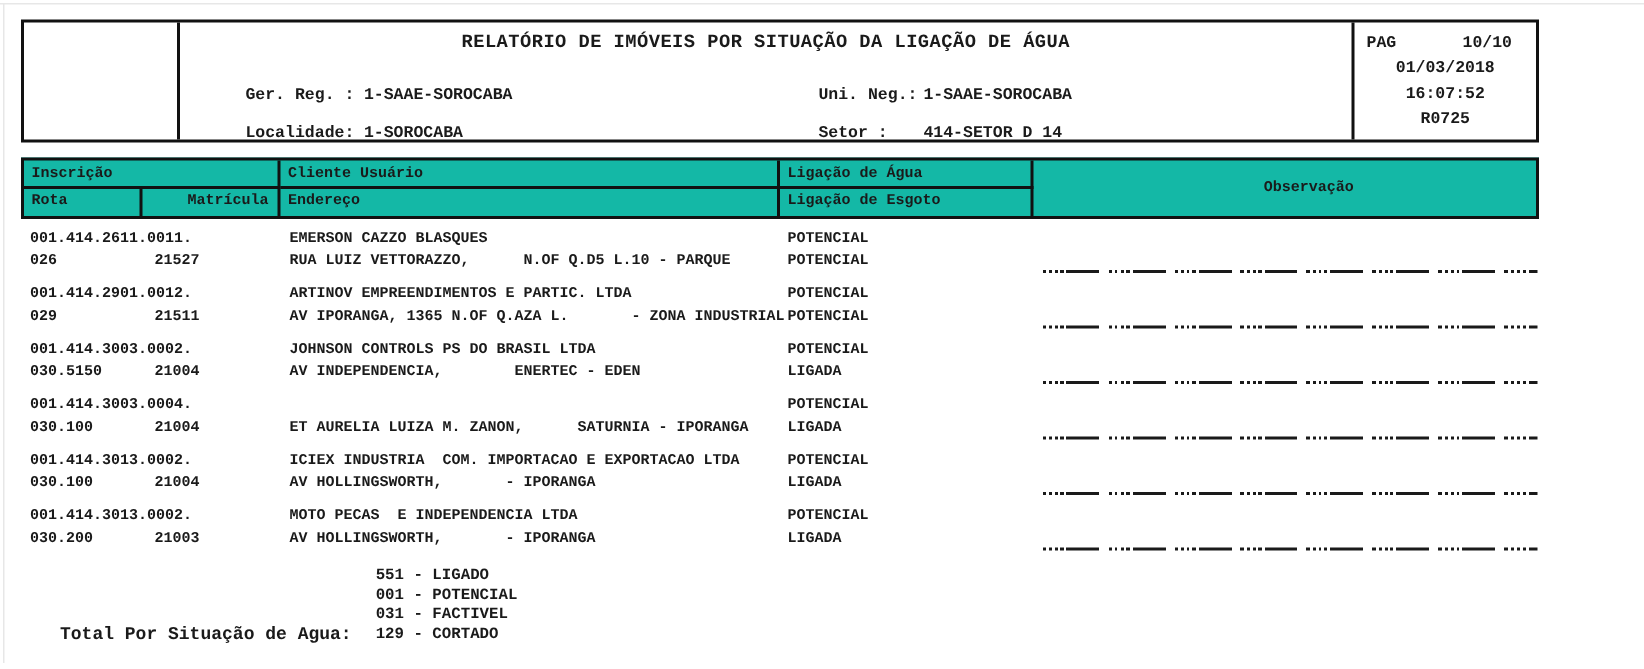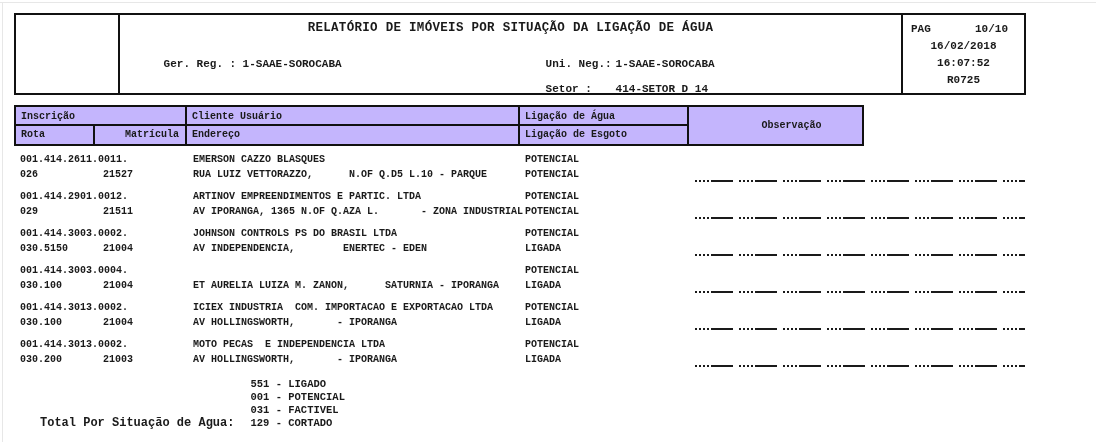--- a/index.html
+++ b/index.html
@@ -92,7 +92,7 @@
       <span>PAG</span>
       <span>10/10</span>
     </div>
-    <div class="rline">16/02/2018</div>
+    <div class="rline">01/03/2018</div>
     <div class="rline">16:07:52</div>
     <div class="rline">R0725</div>
   </div>

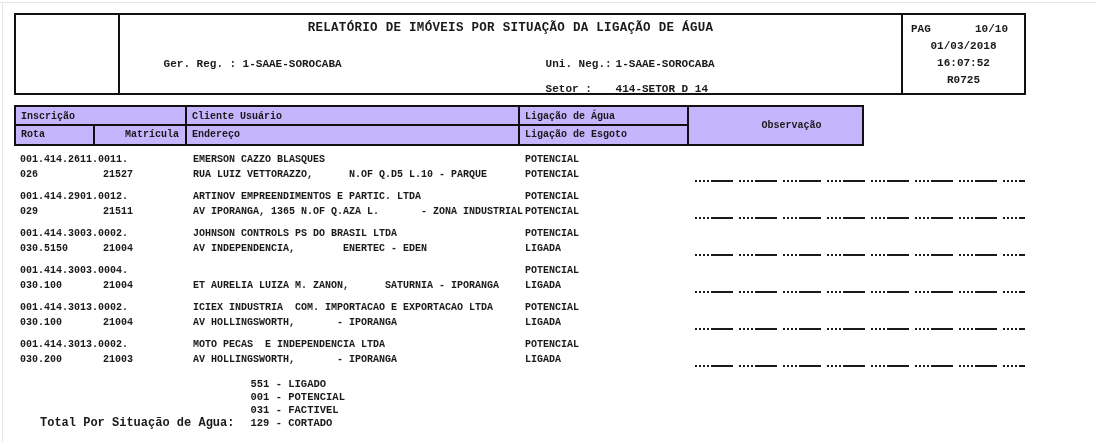--- a/index.html
+++ b/index.html
@@ -82,6 +82,9 @@
     </div>
     <div class="hline hl-b pos-r">
       <span class="lblr">Uni. Neg.:</span><span>1-SAAE-SOROCABA</span>
+    </div>
+    <div class="hline hl-c pos-l">
+      <span class="lbl">Localidade:</span><span>1-SOROCABA</span>
     </div>
     <div class="hline hl-c pos-r">
       <span class="lblr">Setor :</span><span>414-SETOR D 14</span>

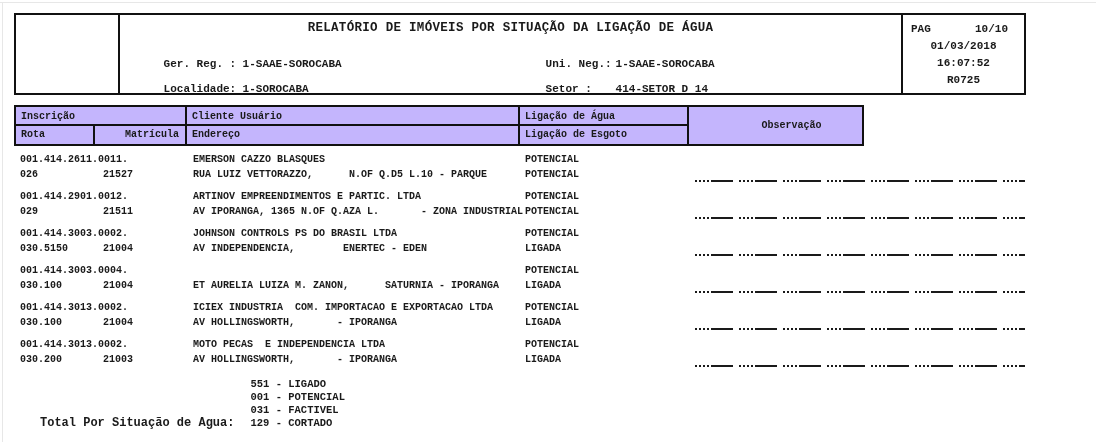--- a/index.html
+++ b/index.html
@@ -27,10 +27,10 @@
   .pagline{display:flex;justify-content:space-between;padding:0 16px 0 8px;height:17px;line-height:17px;}
 
   
-  .thead{position:absolute;left:14px;top:105px;width:850px;box-sizing:border-box;
+  .thead{position:absolute;left:14px;top:105px;width:1012px;box-sizing:border-box;
          border:2px solid #111;display:grid;
          grid-template-columns:79px 92px 333px 169px 1fr;
-         grid-template-rows:19px 18px;font-size:10px;background:#c4b5fd;}
+         grid-template-rows:19px 18px;font-size:10px;background:#14b8a6;}
   .th{line-height:19px;padding-left:5px;white-space:nowrap;overflow:hidden;box-sizing:border-box;}
   .th-insc{grid-area:1/1/2/3;border-right:2px solid #111;border-bottom:2px solid #111;}
   .th-cli {grid-area:1/3;border-right:2px solid #111;border-bottom:2px solid #111;}

